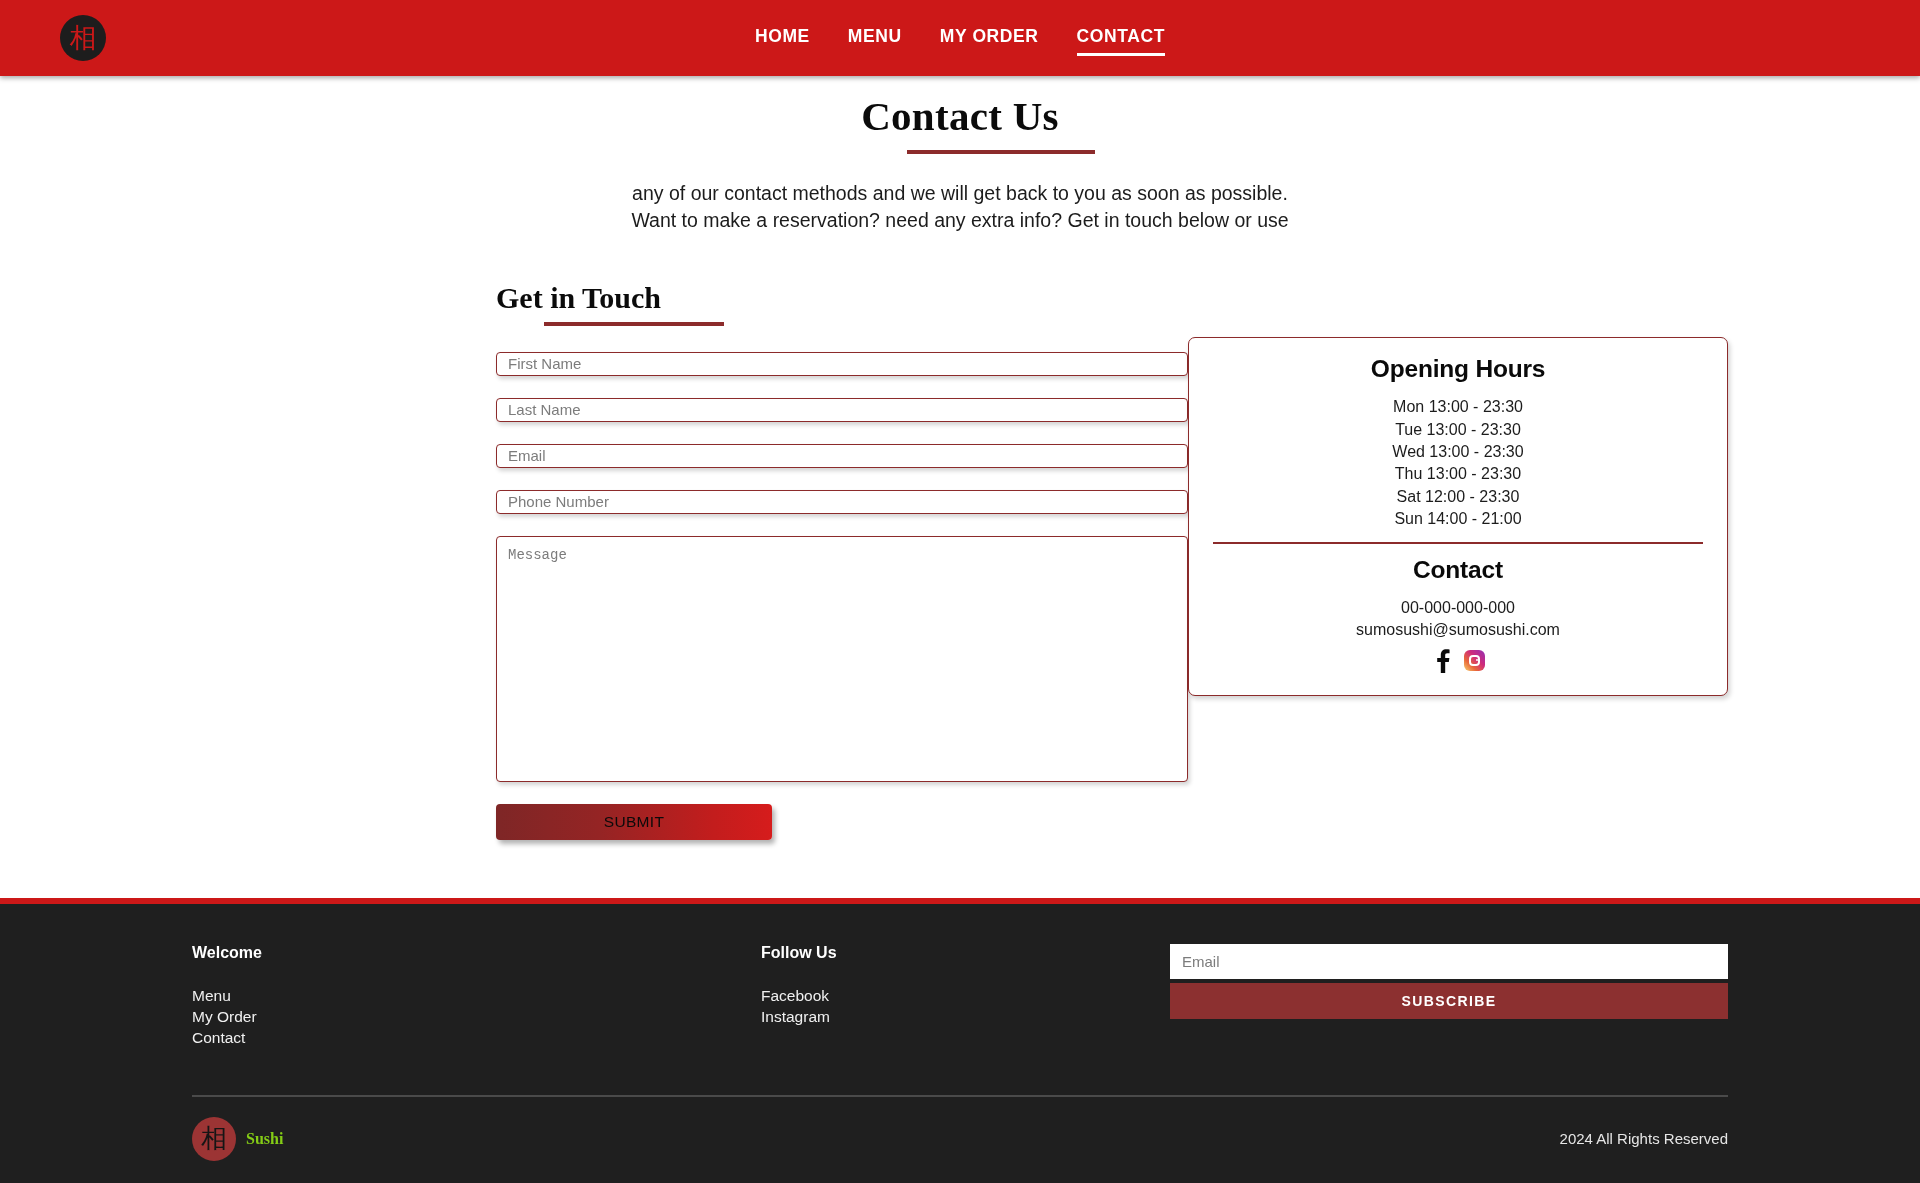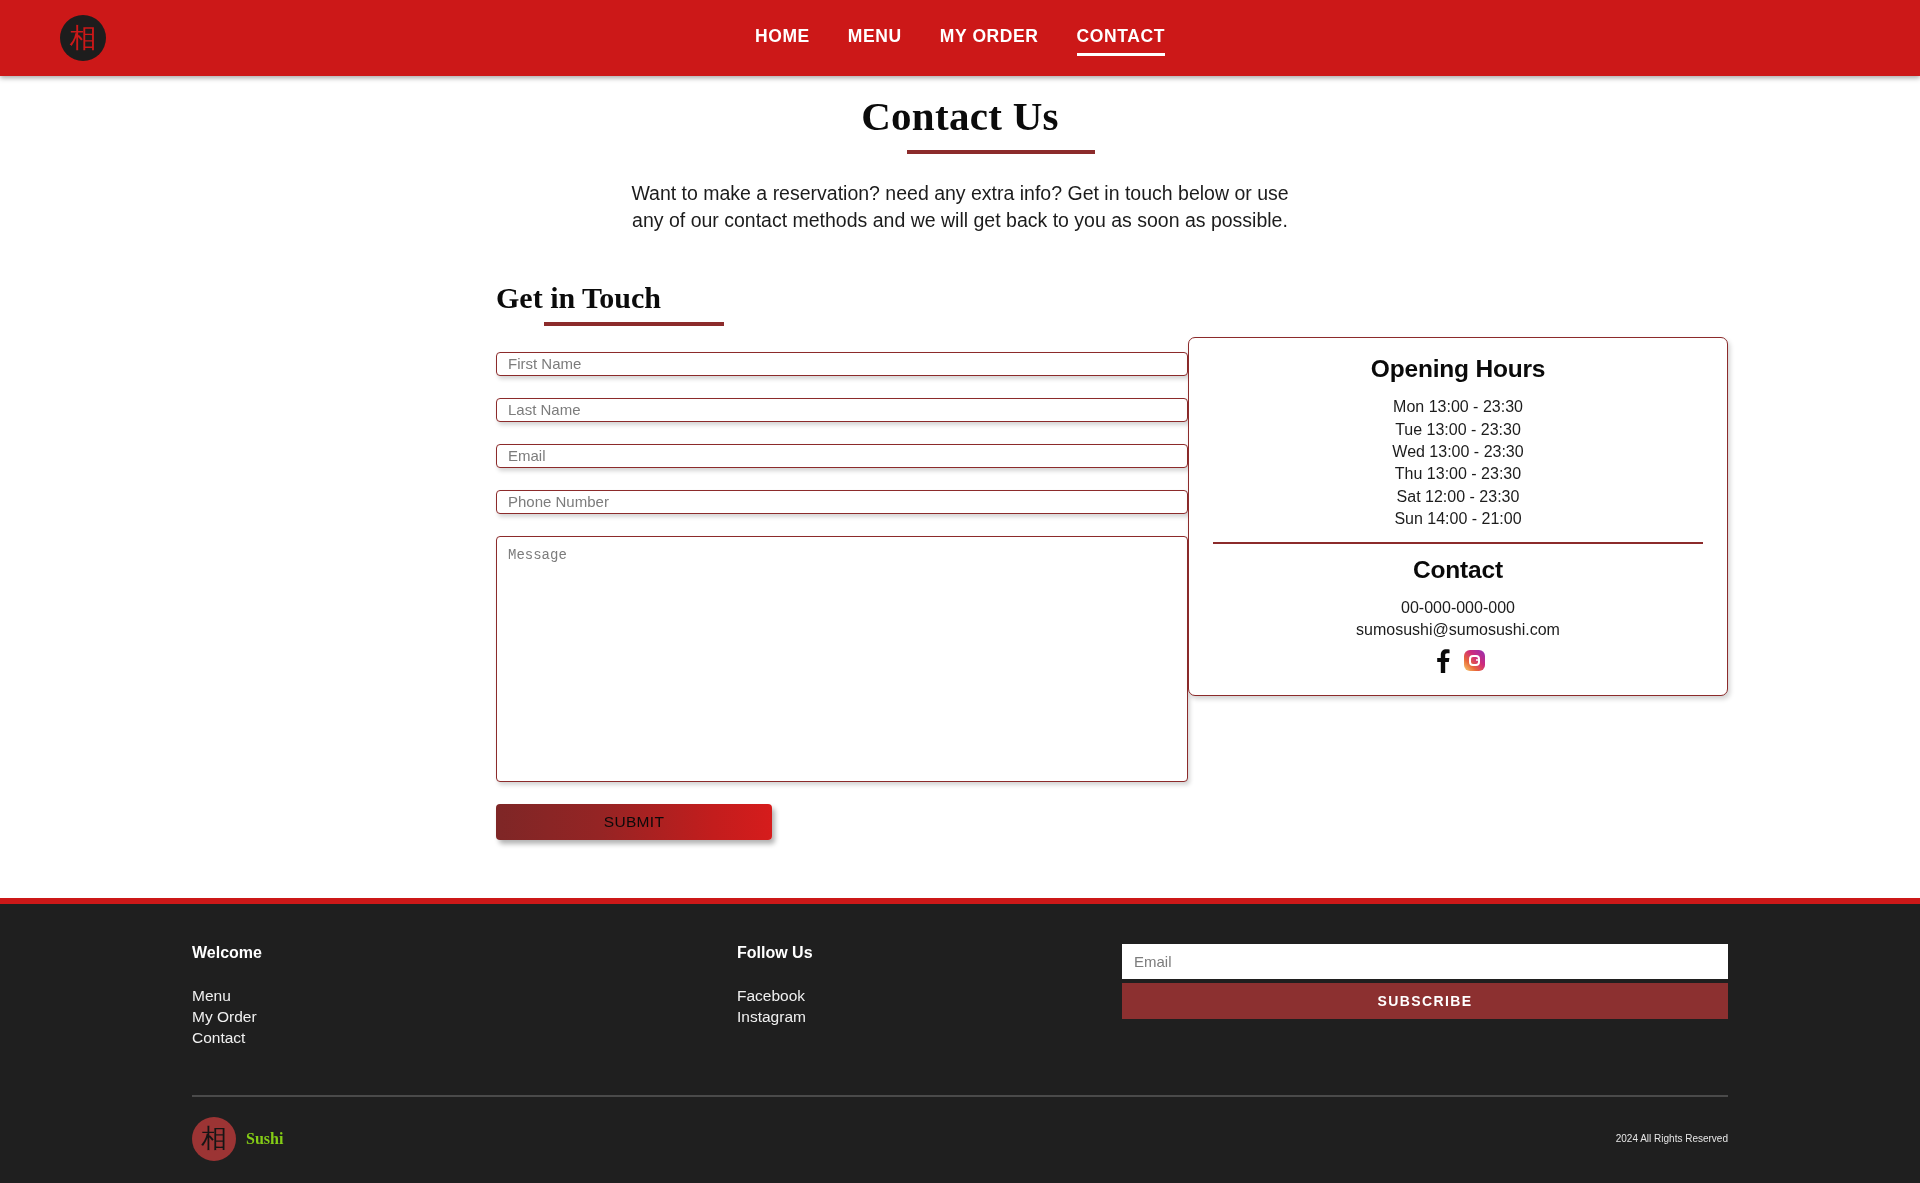--- a/index.html
+++ b/index.html
@@ -394,8 +394,8 @@
     </div>
 
     <div class="intro">
+      <div>any of our contact methods and we will get back to you as soon as possible.</div>
       <div>Want to make a reservation? need any extra info? Get in touch below or use</div>
-      <div>any of our contact methods and we will get back to you as soon as possible.</div>
     </div>
 
     <div class="content">

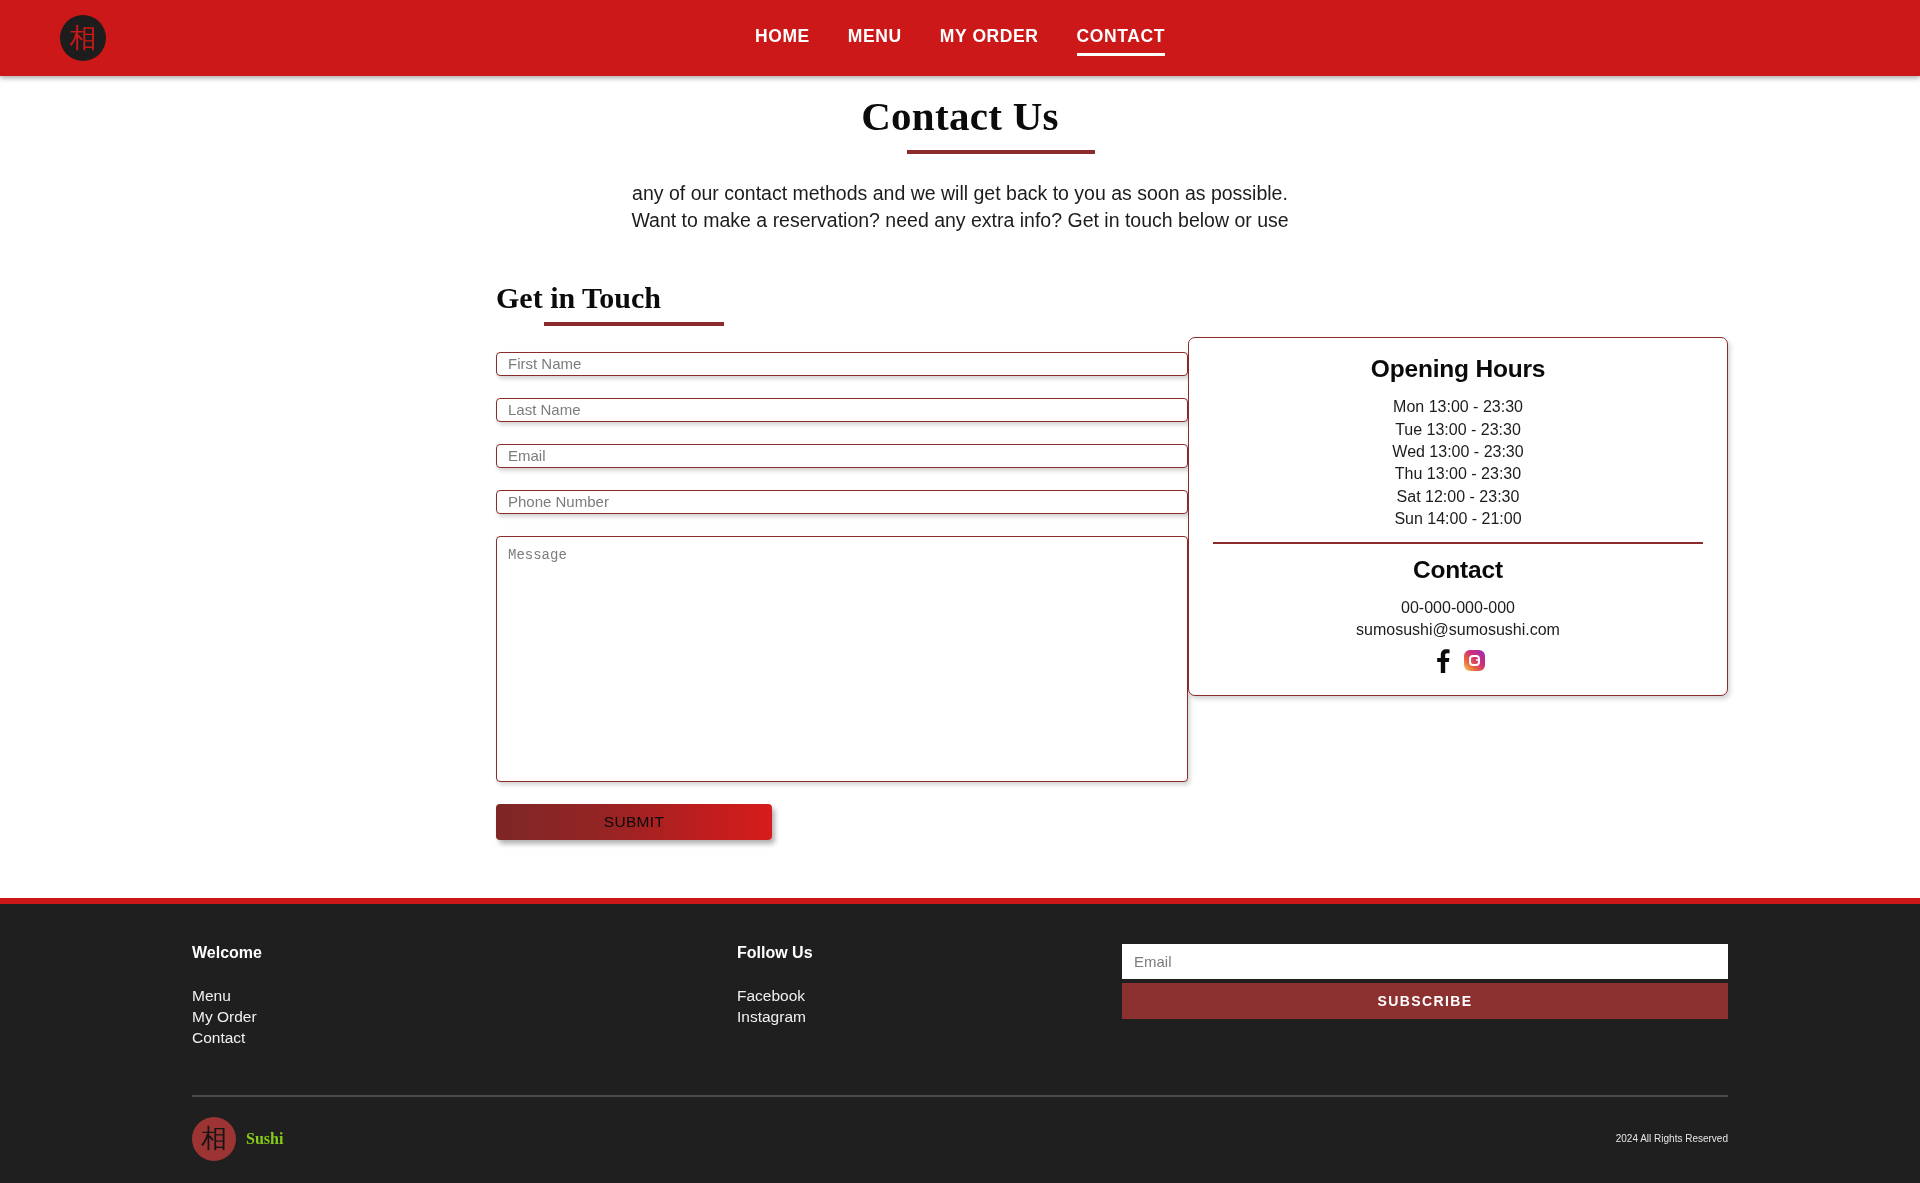--- a/index.html
+++ b/index.html
@@ -277,6 +277,7 @@
   .footer-cols {
     display: flex;
     padding-top: 40px;
+    gap: 24px;
   }
   .fcol-welcome { width: 545px; }
   .fcol-follow  { width: 385px; }

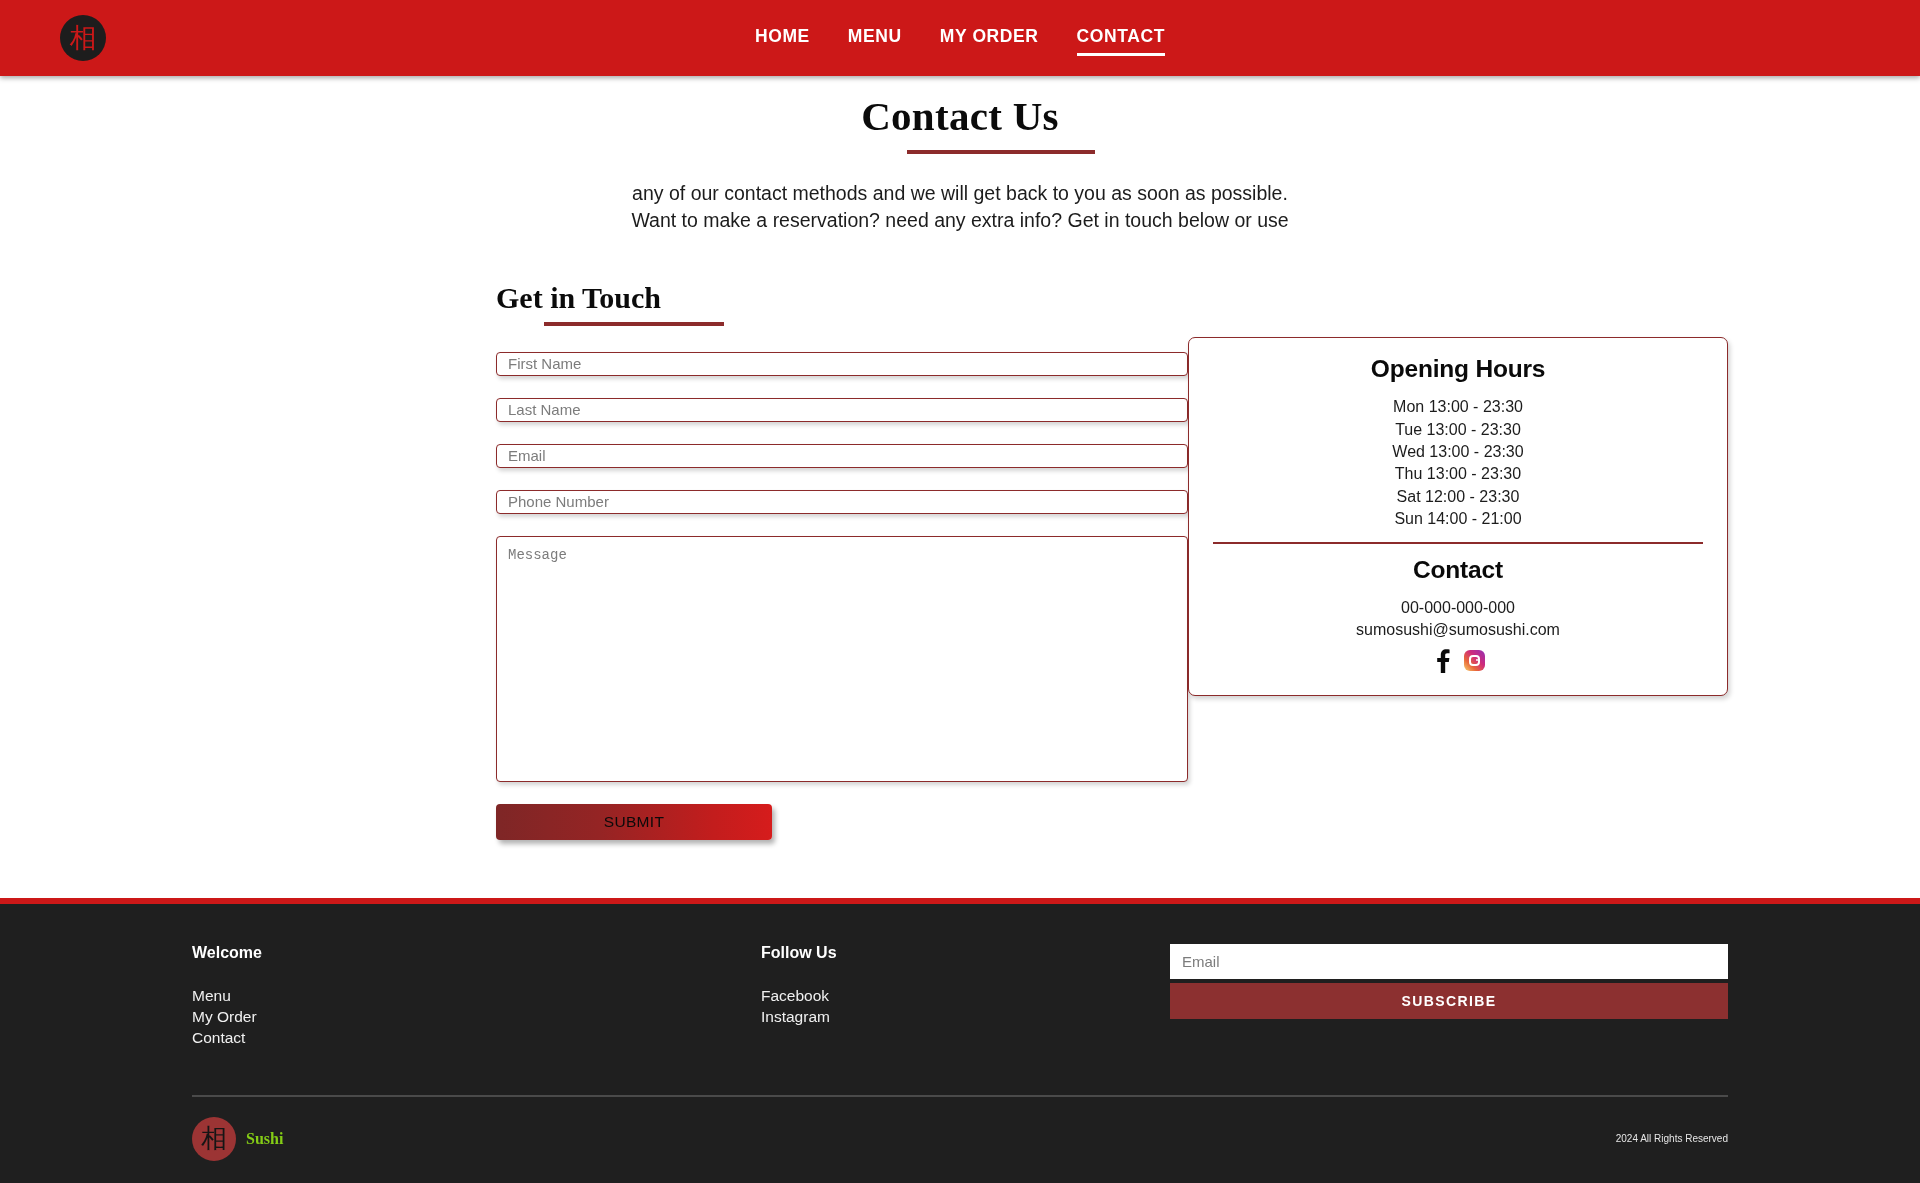--- a/index.html
+++ b/index.html
@@ -365,7 +365,7 @@
   }
   .copyright {
     color: #e6e6e6;
-    font-size: 10px;
+    font-size: 15px;
   }
 </style>
 </head>

